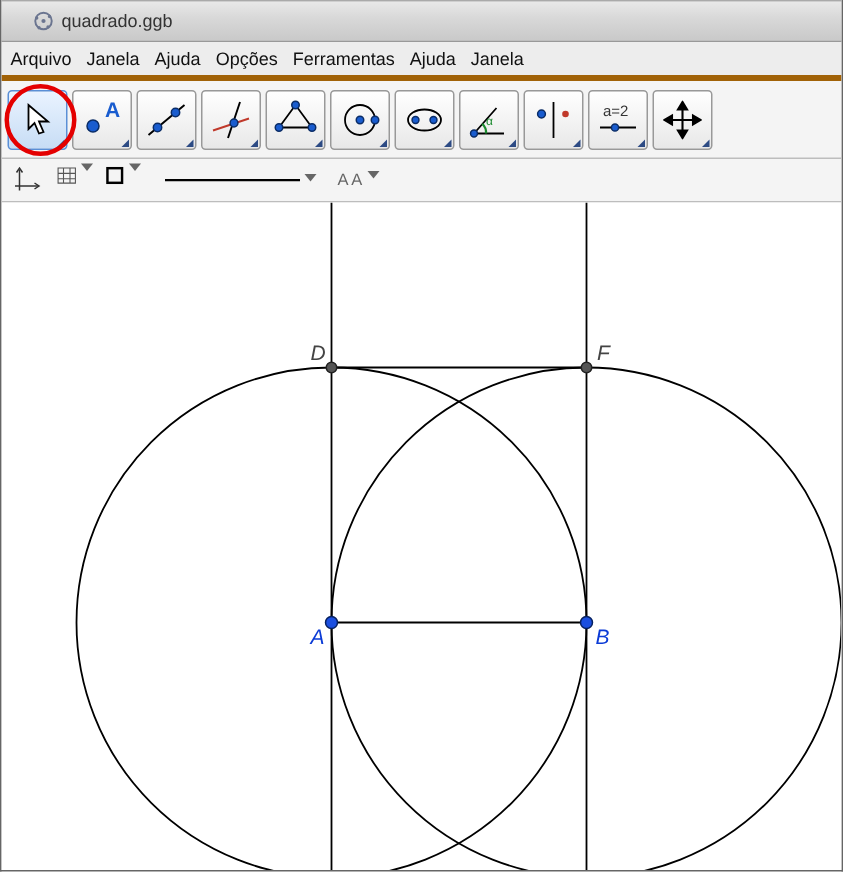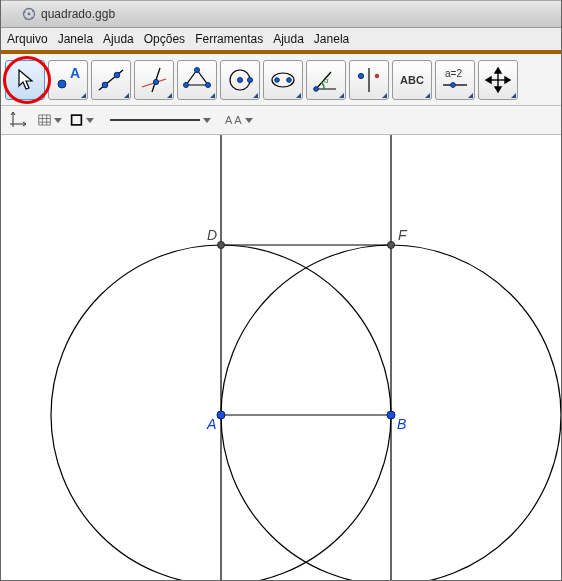--- a/index.html
+++ b/index.html
@@ -163,10 +163,6 @@
     <span class="corner"></span>
   </div>
 
-  <div class="tool-btn" title="Inserir Texto">
-    <span style="font-size:11px;font-weight:bold;color:#333;">ABC</span>
-    <span class="corner"></span>
-  </div>
 
   <div class="tool-btn" title="Seletor">
     <svg width="34" height="30" viewBox="0 0 34 30">

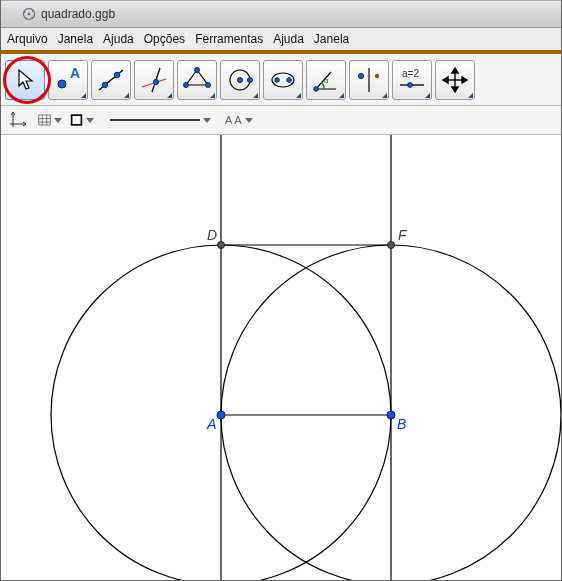--- a/index.html
+++ b/index.html
@@ -45,7 +45,7 @@
     display:flex;align-items:center;padding:0 5px;gap:8px;
   }
   .sb-icon{width:24px;height:22px;display:flex;align-items:center;justify-content:center;}
-  .sb-drop{display:flex;align-items:center;}
+  .sb-drop{display:flex;align-items:flex-start;}
   .aa{font-size:11px;color:#666;margin-left:6px;}
   .tri{width:0;height:0;border-left:4px solid transparent;border-right:4px solid transparent;border-top:5px solid #666;margin-left:3px;}
 

